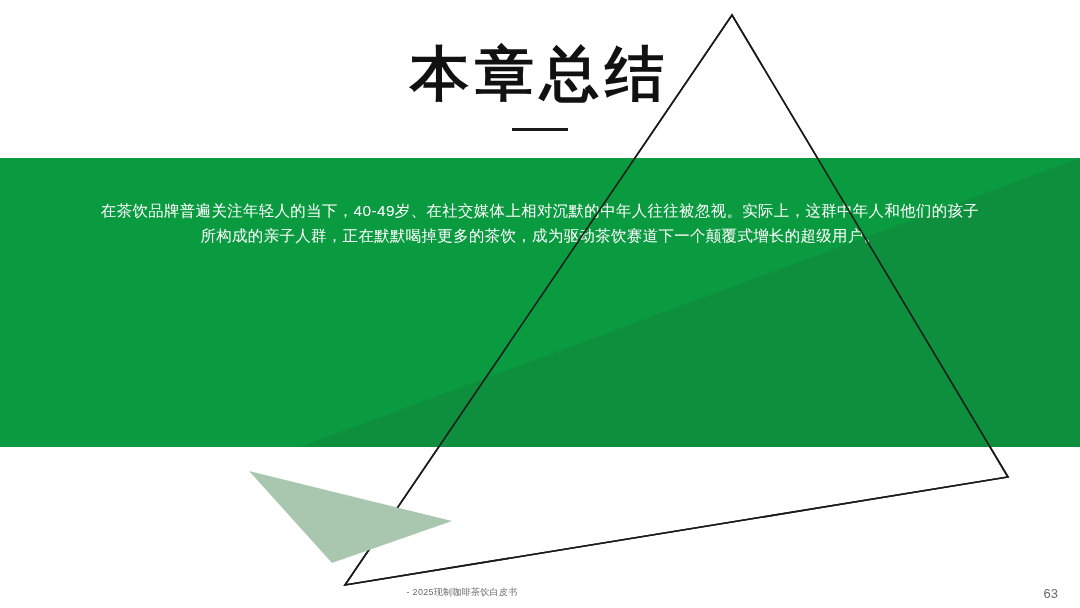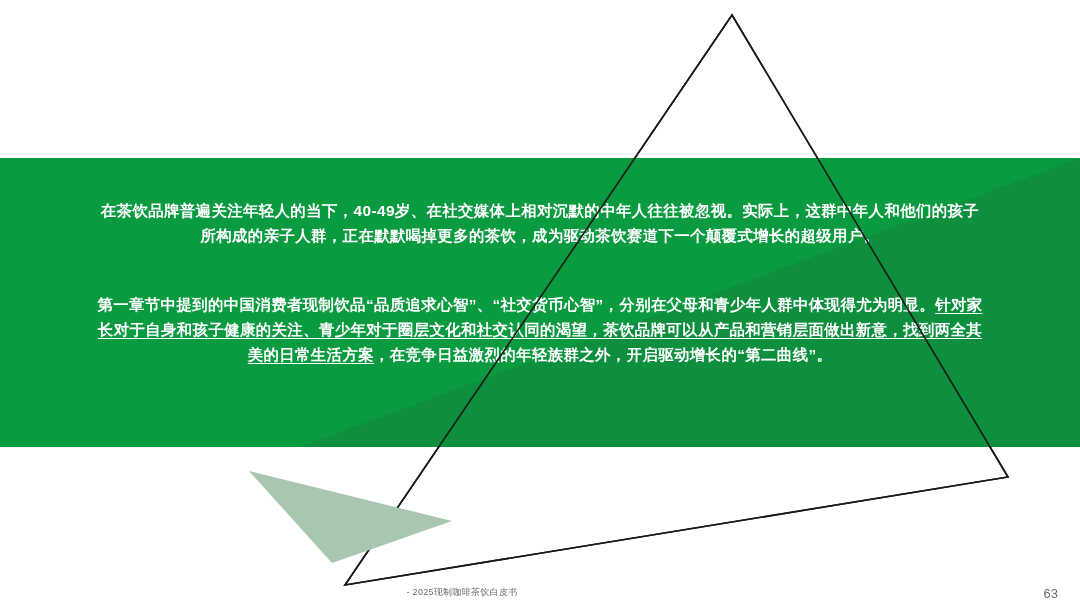--- a/index.html
+++ b/index.html
@@ -133,6 +133,10 @@
     </svg>
   </div>
 
+  <div id="title-block">
+    <h1 id="page-title">本章总结</h1>
+    <div id="title-divider"></div>
+  </div>
 
   <div id="band-content">
     <p class="para" id="para-1">

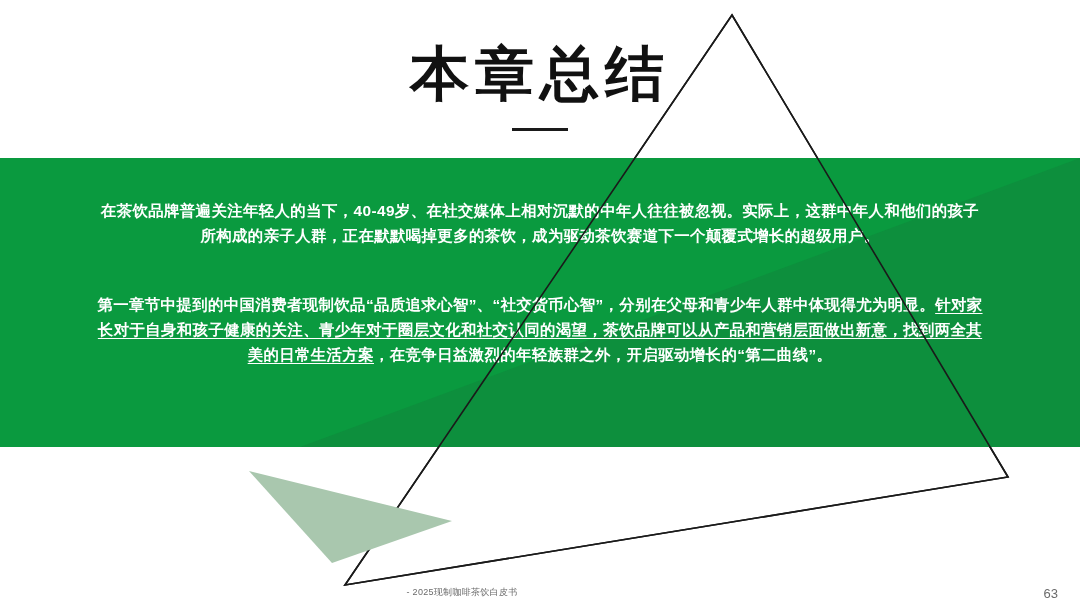--- a/index.html
+++ b/index.html
@@ -83,7 +83,6 @@
     z-index: 3;
     text-align: center;
     color: #ffffff;
-    font-weight: bold;
   }
   .para {
     font-size: 15.4px;

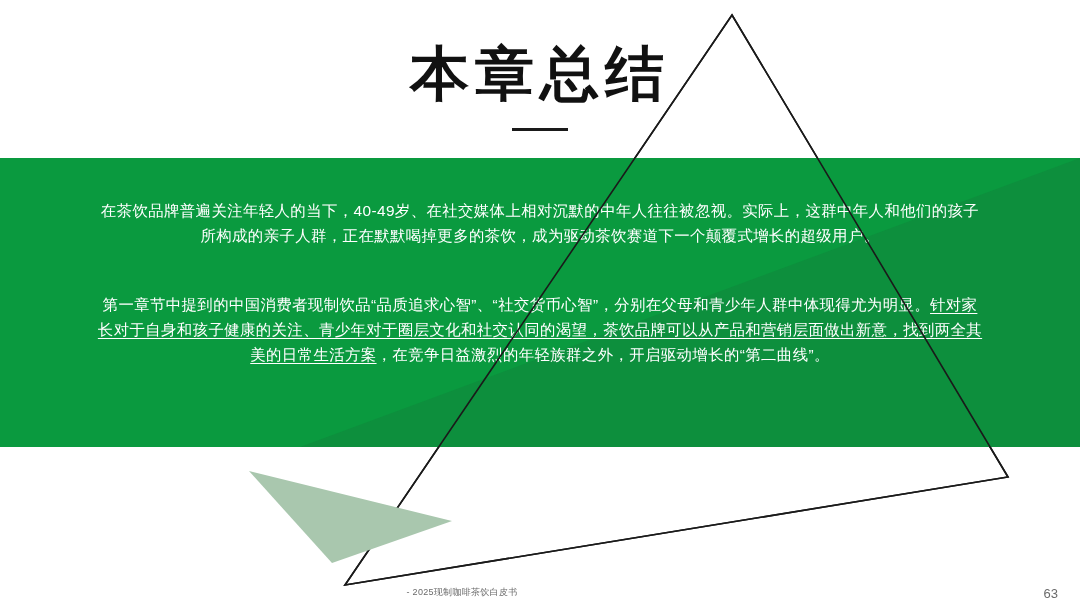--- a/index.html
+++ b/index.html
@@ -141,9 +141,6 @@
     <p class="para" id="para-1">
       <span>在茶饮品牌普遍关注年轻人的当下，40-49岁、在社交媒体上相对沉默的中年人往往被忽视。实际上，这群中年人和他们的孩子所构成的亲子人群，正在默默喝掉更多的茶饮，成为驱动茶饮赛道下一个颠覆式增长的超级用户。</span>
     </p>
-    <p class="para" id="para-2">
-      <span>第一章节中提到的中国消费者现制饮品“品质追求心智”、“社交货币心智”，分别在父母和青少年人群中体现得尤为明显。</span><span class="u">针对家长对于自身和孩子健康的关注、青少年对于圈层文化和社交认同的渴望，茶饮品牌可以从产品和营销层面做出新意，找到两全其美的日常生活方案</span><span>，在竞争日益激烈的年轻族群之外，开启驱动增长的“第二曲线”。</span>
-    </p>
   </div>
 
   <svg class="deco-layer above" viewBox="0 0 1080 608">

